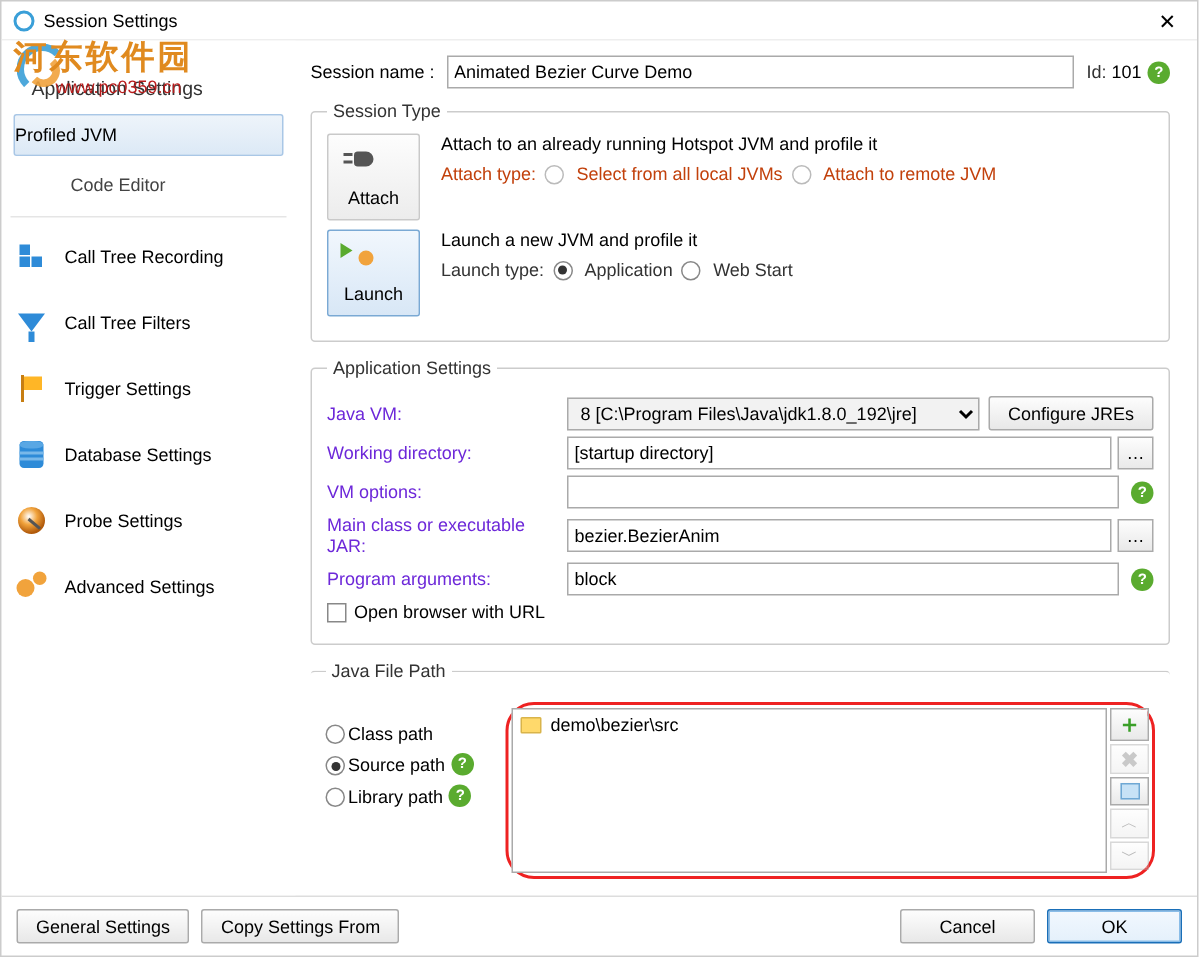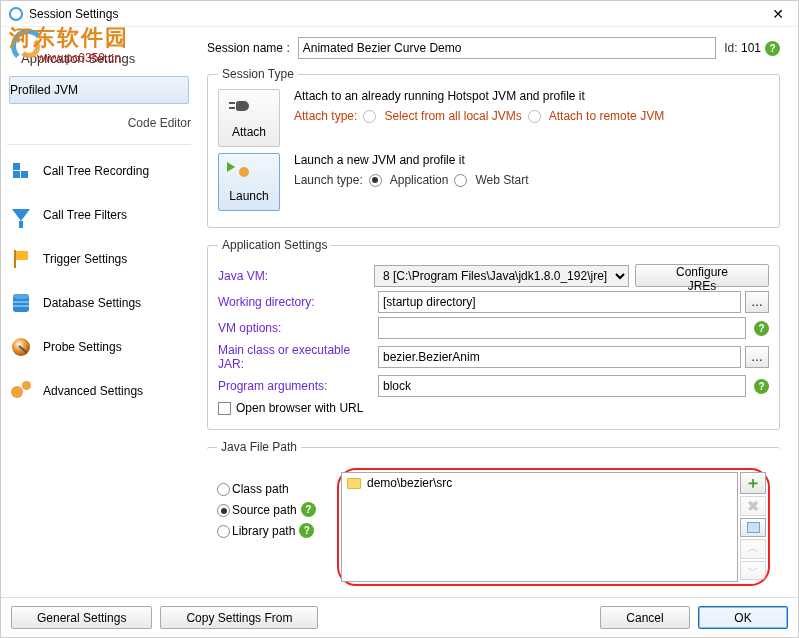--- a/index.html
+++ b/index.html
@@ -19,7 +19,7 @@
 .side-item { display: flex; align-items: center; padding: 6px 0; margin: 8px 2px; border-radius: 2px; cursor: pointer; position: relative; }
 .side-item.selected { background: linear-gradient(#eef4fa,#dce9f6); border: 1px solid #a9c7e6; }
 .side-item .icon { width: 24px; height: 24px; margin-right: 10px; display: flex; align-items: center; justify-content: center; }
-.side-sub { padding: 4px 0 4px 40px; text-align:right; color: #444; cursor:pointer; margin:4px 0 10px; }
+.side-sub { padding: 4px 0 4px 40px; text-align:left; color: #444; cursor:pointer; margin:4px 0 10px; }
 .divider { border-top: 1px solid #e5e5e5; margin: 2px 0; }
 .content { flex: 1; padding: 10px 18px 6px 10px; overflow: hidden; }
 fieldset { border: 1px solid #ccc; border-radius: 3px; padding: 8px 10px 10px; margin-bottom: 10px; }

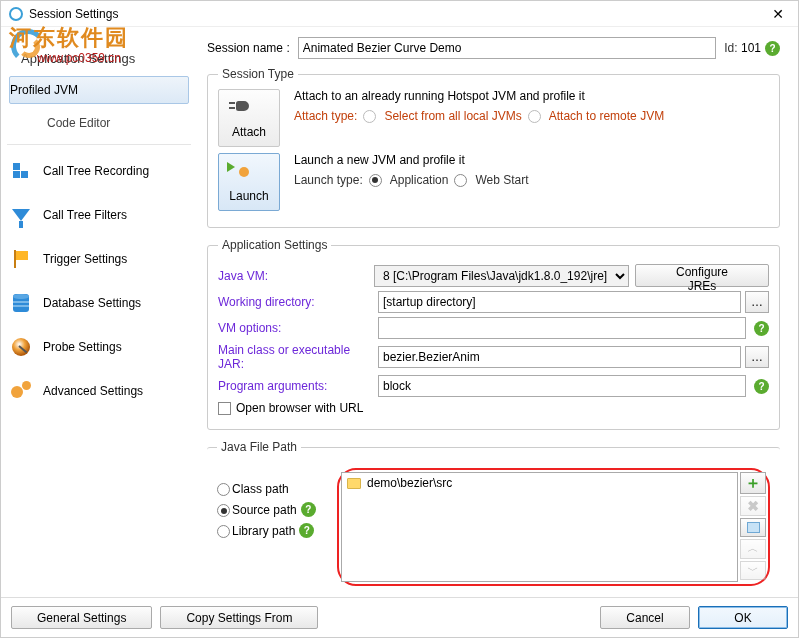--- a/index.html
+++ b/index.html
@@ -42,7 +42,7 @@
 .radio { width:13px;height:13px;border:1px solid #888;border-radius:50%;display:inline-flex;align-items:center;justify-content:center;margin-right:2px;background:#fff; }
 .radio.checked::after{content:"";width:6px;height:6px;background:#333;border-radius:50%;}
 .radio.disabled{border-color:#bbb;}
-.btn { height:23px; padding:0 25px; border:1px solid #aaa; background:linear-gradient(#fdfdfd,#e8e8e8); cursor:pointer; border-radius:2px; }
+.btn { height:23px; padding:0 12px; border:1px solid #aaa; background:linear-gradient(#fdfdfd,#e8e8e8); cursor:pointer; border-radius:2px; }
 .btn.primary{ border:1px solid #1a6fb8; background:linear-gradient(#f2f8fe,#e4f0fb); box-shadow:inset 0 0 0 1px #8abde8; }
 .sqbtn { width:24px;height:22px;border:1px solid #aaa;background:linear-gradient(#fdfdfd,#e9e9e9);cursor:pointer;display:flex;align-items:center;justify-content:center; }
 .app-input{ flex:1; margin-right:4px; }

